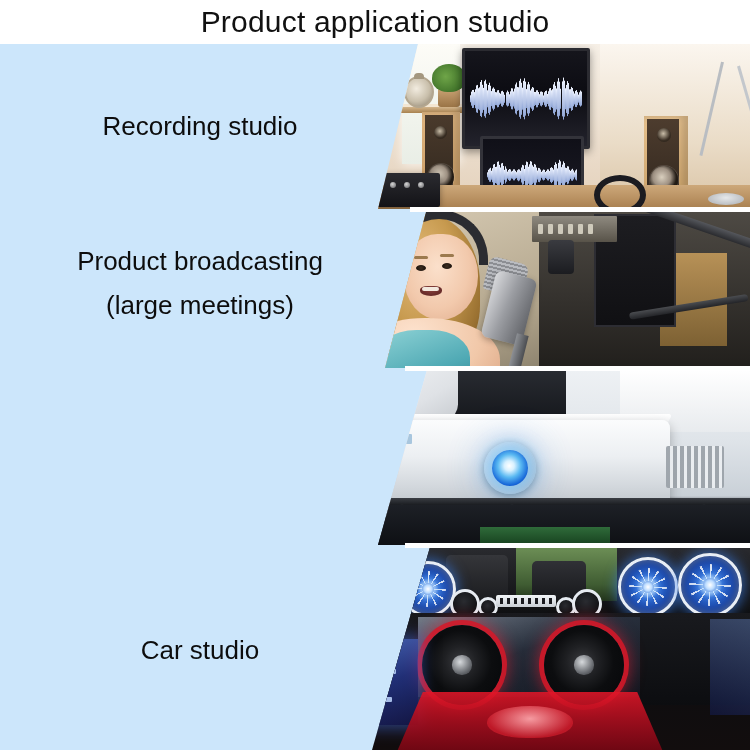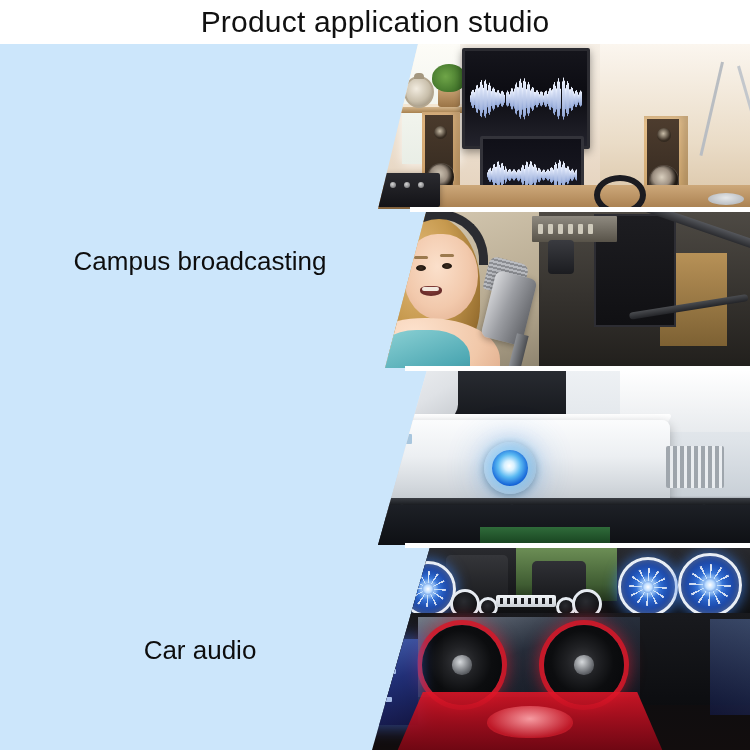--- a/index.html
+++ b/index.html
@@ -496,6 +496,9 @@
 
   <div class="blue-field"></div>
 
+  <div class="label label-1">
+    <span class="ln">Recording studio</span>
+  </div>
 
   <div class="label label-2">
     <span class="ln">Campus broadcasting</span>

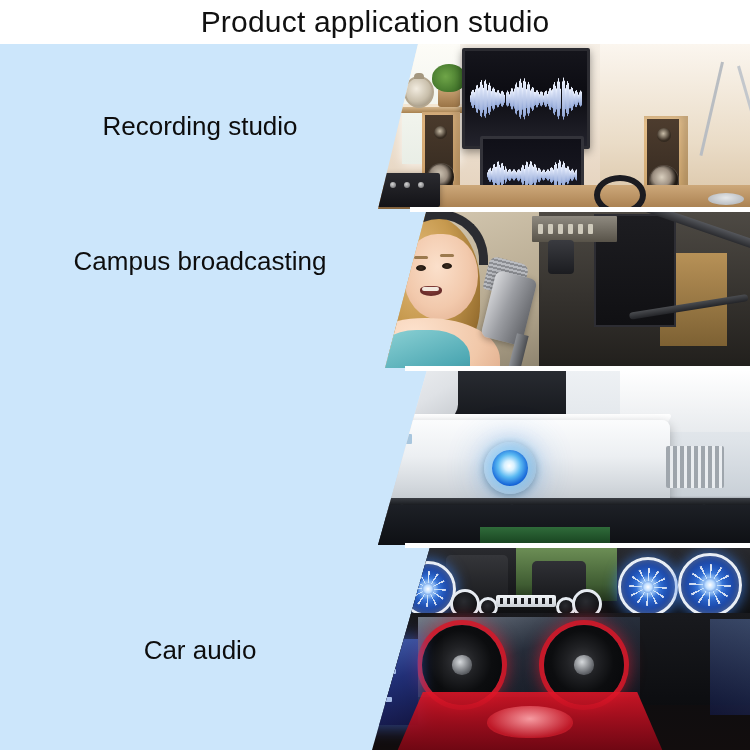--- a/index.html
+++ b/index.html
@@ -501,7 +501,7 @@
   </div>
 
   <div class="label label-2">
-    <span class="ln">Campus broadcasting</span>
+    <span class="ln">Product broadcasting</span>
   </div>
 
 

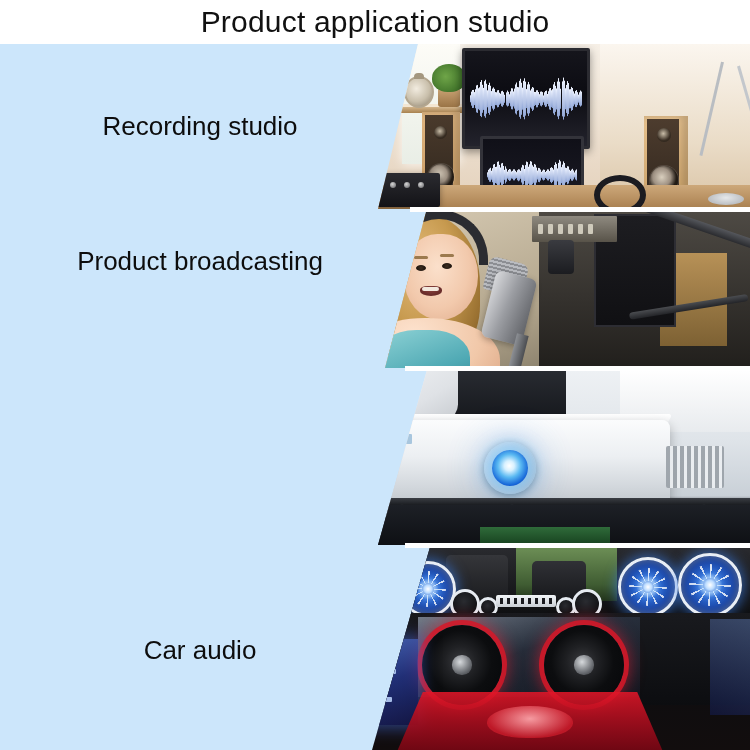--- a/index.html
+++ b/index.html
@@ -502,6 +502,7 @@
 
   <div class="label label-2">
     <span class="ln">Product broadcasting</span>
+    <span class="ln">(large meetings)</span>
   </div>
 
 

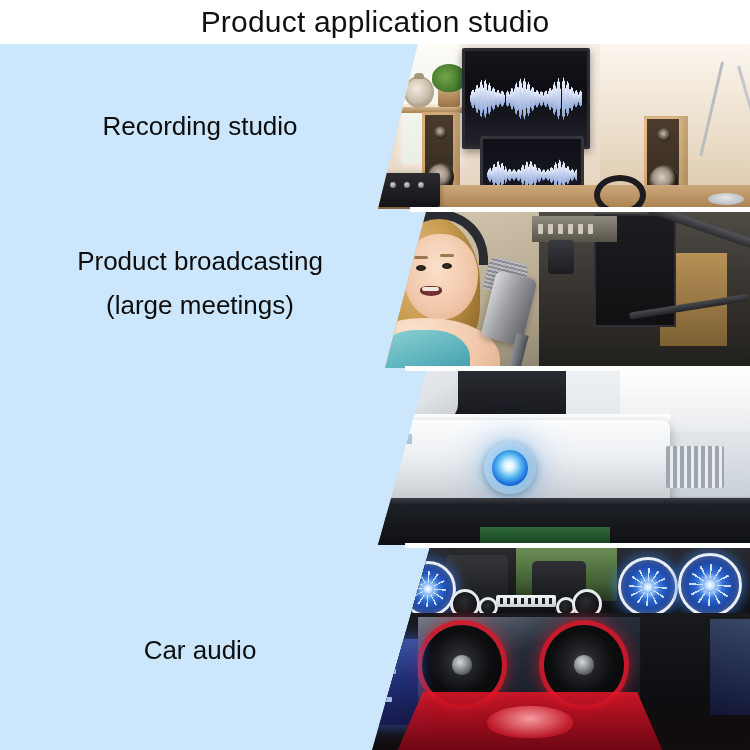--- a/index.html
+++ b/index.html
@@ -507,7 +507,7 @@
 
 
   <div class="label label-4">
-    <span class="ln">Car audio</span>
+    <span class="ln">Car studio</span>
   </div>
 
   <div class="panel p1">

